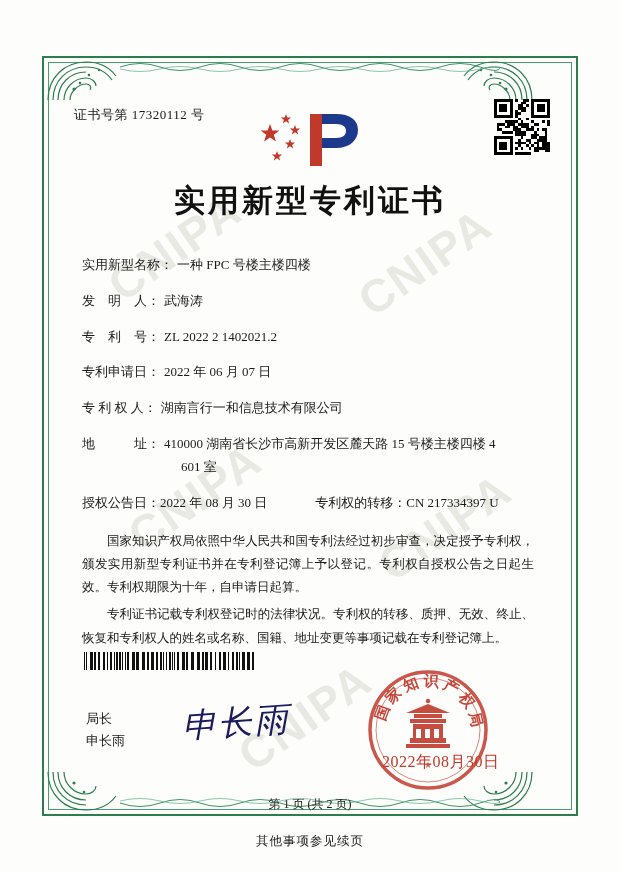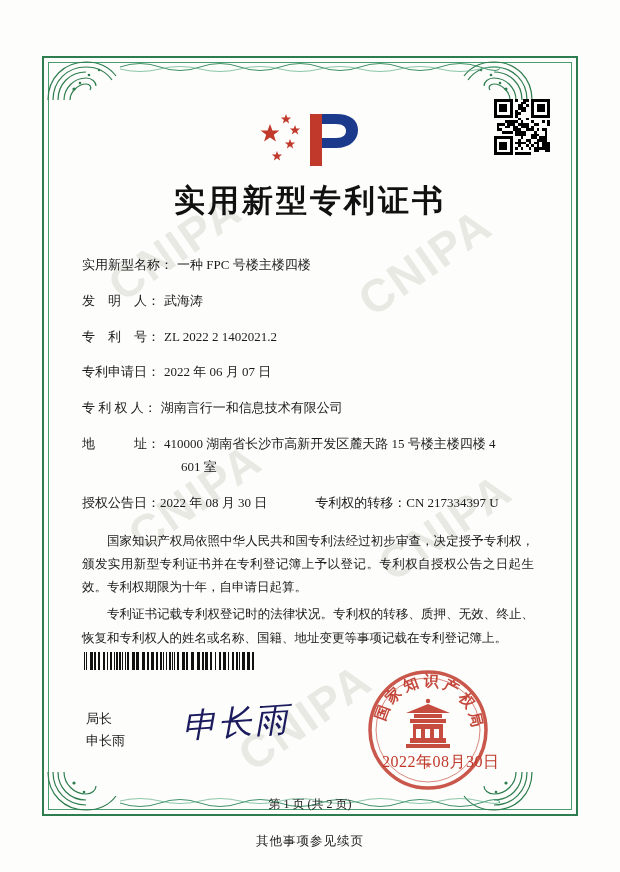--- a/index.html
+++ b/index.html
@@ -328,6 +328,7 @@
     </svg>
   </div>
 
+  <div class="cert-no">证书号第 17320112 号</div>
 
   <div class="qr">
     <div class="qrgrid" id="qrgrid">

